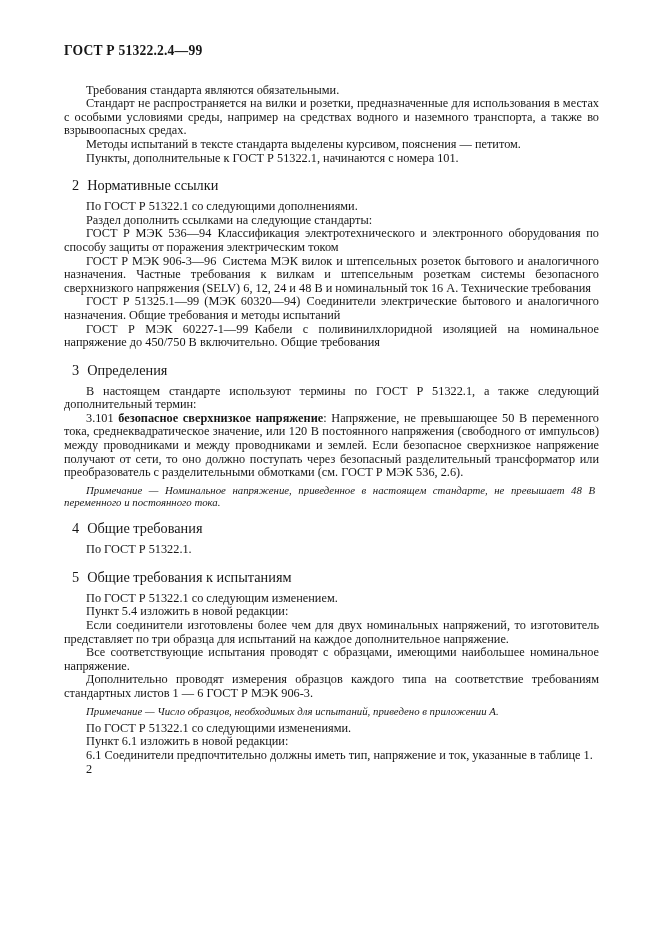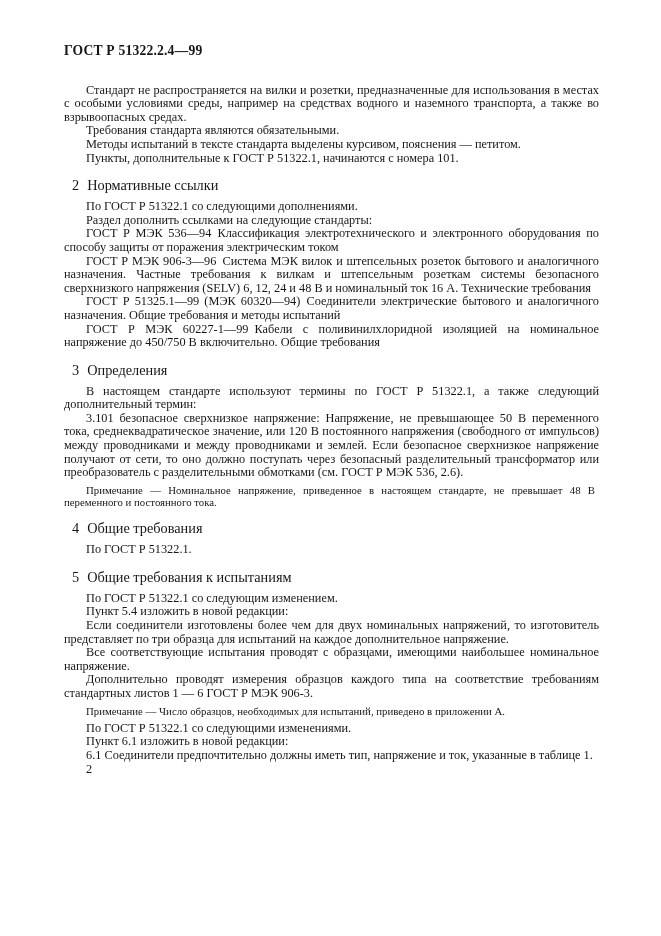--- a/index.html
+++ b/index.html
@@ -55,8 +55,8 @@
 
   <div class="doc-code">ГОСТ Р 51322.2.4—99</div>
 
+  <p class="body">Требования стандарта являются обязательными.</p>
   <p class="body">Стандарт не распространяется на вилки и розетки, предназначенные для использования в местах с особыми условиями среды, например на средствах водного и наземного транспорта, а также во взрывоопасных средах.</p>
-  <p class="body">Требования стандарта являются обязательными.</p>
   <p class="body">Методы испытаний в тексте стандарта выделены курсивом, пояснения — петитом.</p>
   <p class="body">Пункты, дополнительные к ГОСТ Р 51322.1, начинаются с номера 101.</p>
 

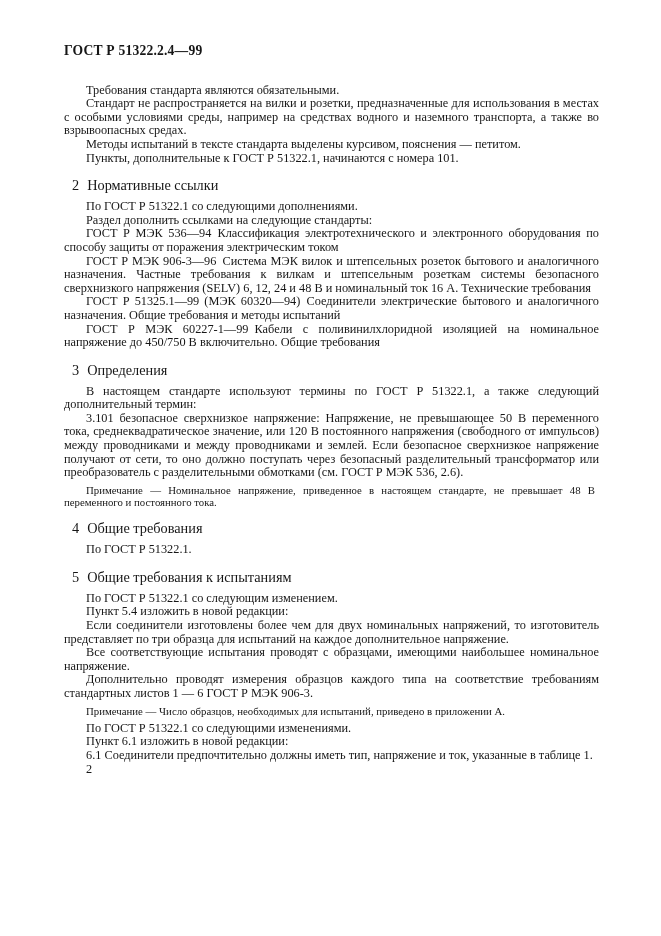--- a/index.html
+++ b/index.html
@@ -41,7 +41,7 @@
     text-align: justify;
     text-indent: 22px;
   }
-  .term-name { font-weight: normal; margin-top: 9px; }
+  .term-name { font-weight: bold; margin-top: 9px; }
   .page-number {
     margin: 13px 0 0 0;
     text-align: left;

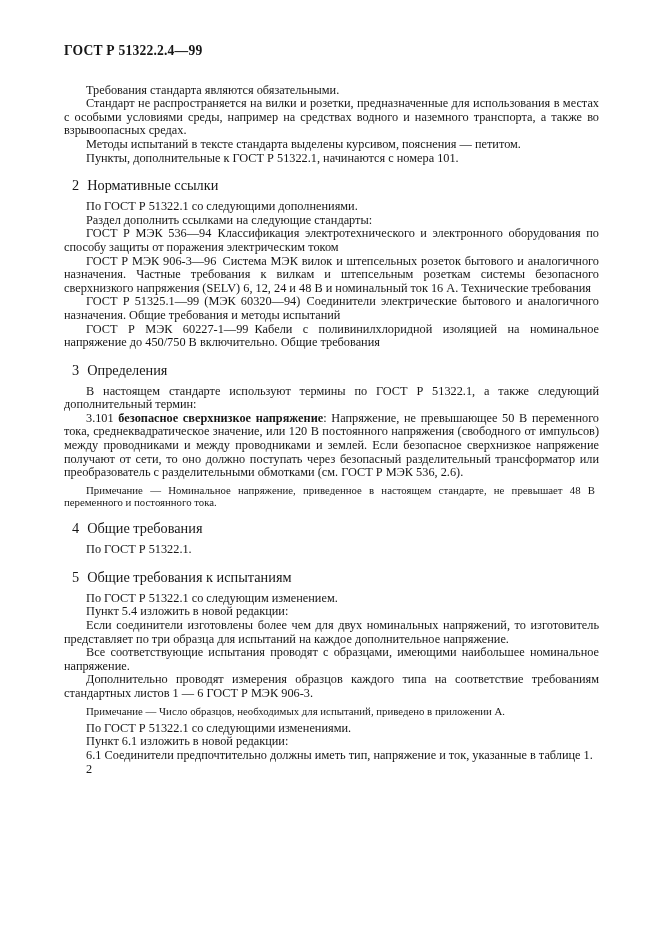--- a/index.html
+++ b/index.html
@@ -40,6 +40,7 @@
     line-height: 12.2px;
     text-align: justify;
     text-indent: 22px;
+    font-style: italic;
   }
   .term-name { font-weight: bold; margin-top: 9px; }
   .page-number {

